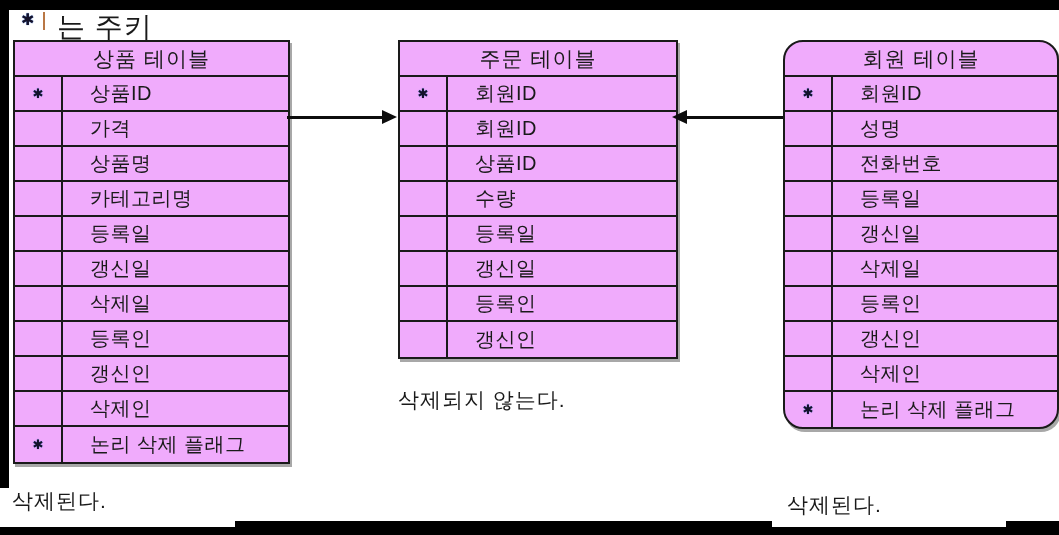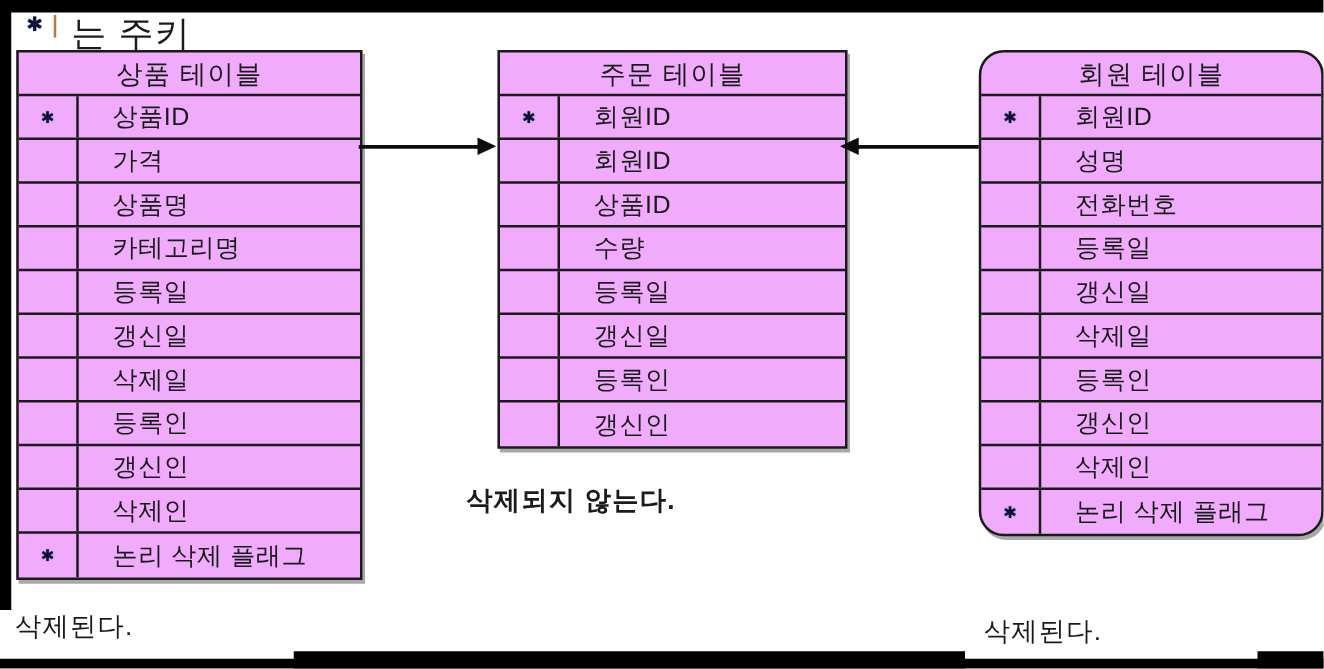--- a/index.html
+++ b/index.html
@@ -35,7 +35,7 @@
   .head-left{border-right:15px solid #0d0d0d;}
   
   .note{position:absolute;font-size:21px;letter-spacing:1px;white-space:nowrap;}
-  #note-center{left:373px;top:386px;font-weight:bold;}
+  #note-center{left:398px;top:386px;}
   #note-bottom-left{left:12px;top:487px;}
   #note-bottom-right{left:787px;top:491px;}
 </style>

